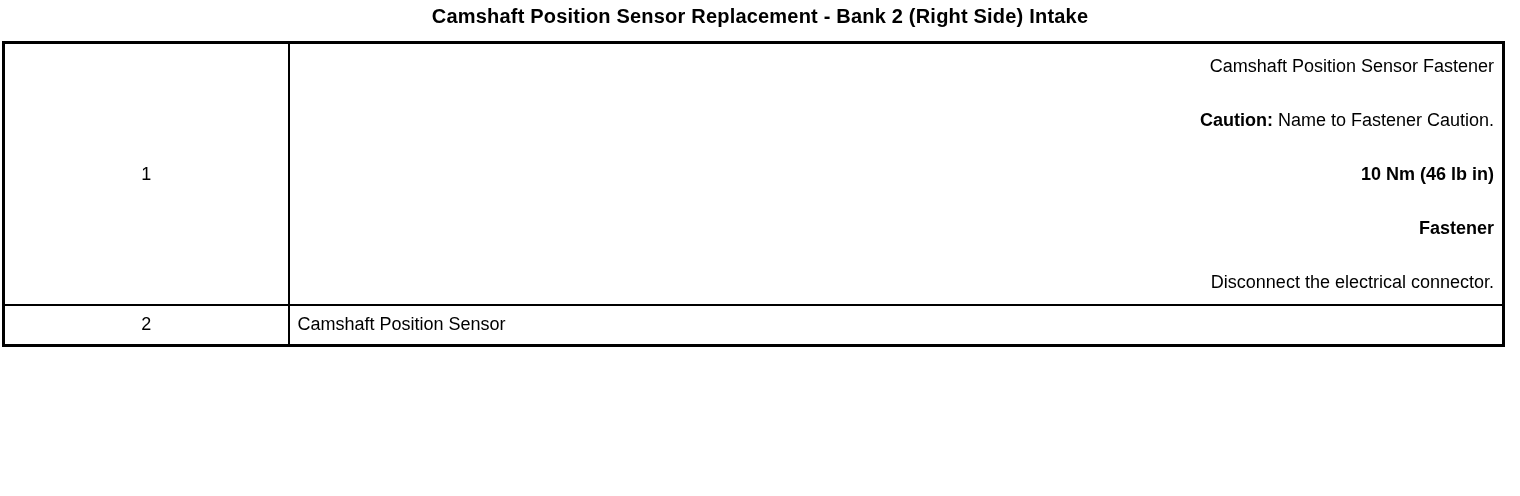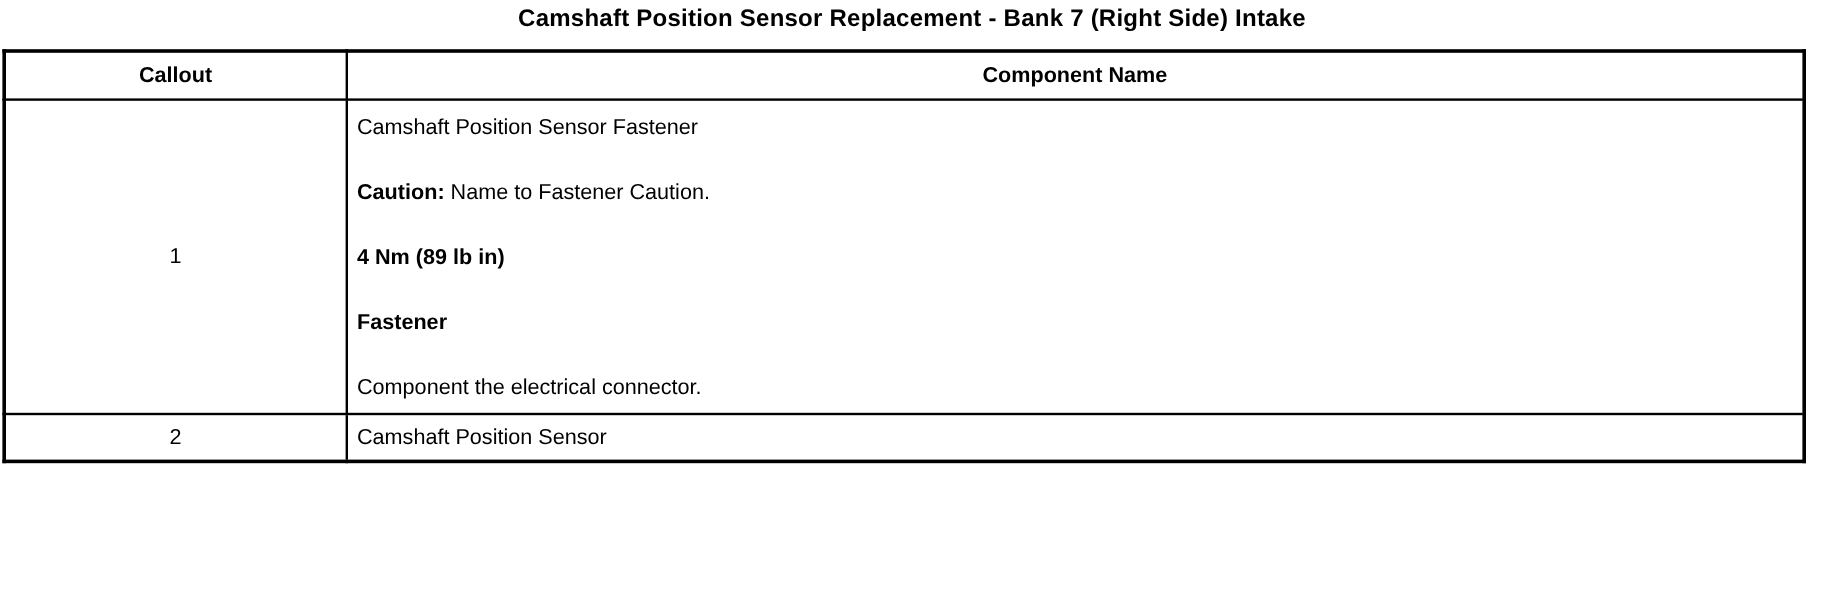--- a/index.html
+++ b/index.html
@@ -87,7 +87,7 @@
 </head>
 <body>
 
-<div class="page-title">Camshaft Position Sensor Replacement - Bank 7 (Right Side) Intake</div>
+<div class="page-title">Camshaft Position Sensor Replacement - Bank 2 (Right Side) Intake</div>
 
 <table class="parts-table">
   <colgroup>

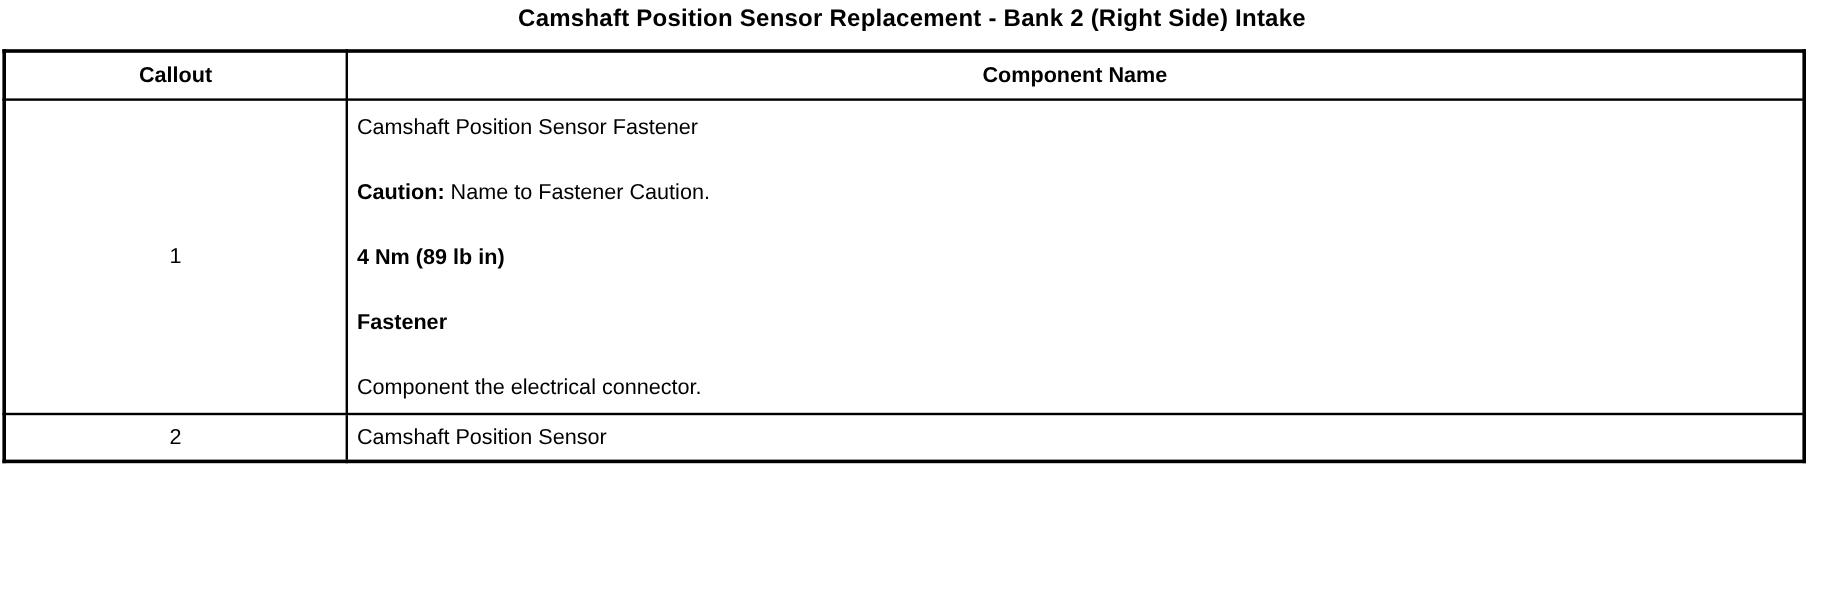--- a/index.html
+++ b/index.html
@@ -95,10 +95,6 @@
     <col>
   </colgroup>
   <tbody>
-    <tr>
-      <th class="callout-header">Callout</th>
-      <th>Component Name</th>
-    </tr>
 
 
     <tr class="component-row-1">

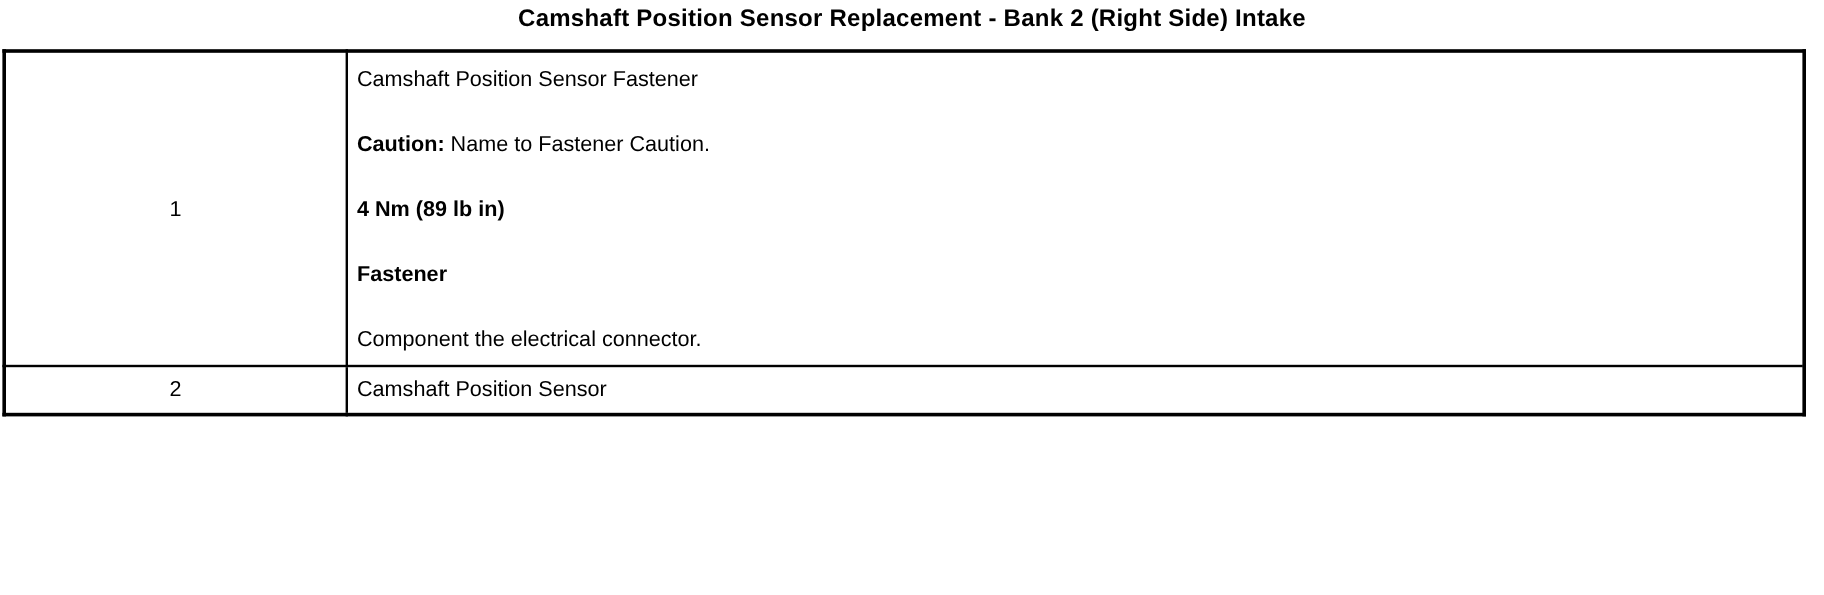--- a/index.html
+++ b/index.html
@@ -82,6 +82,7 @@
   }
   tr.component-row-1 td.component-cell {
     height: 260px;
+    text-align: right;
   }
 </style>
 </head>

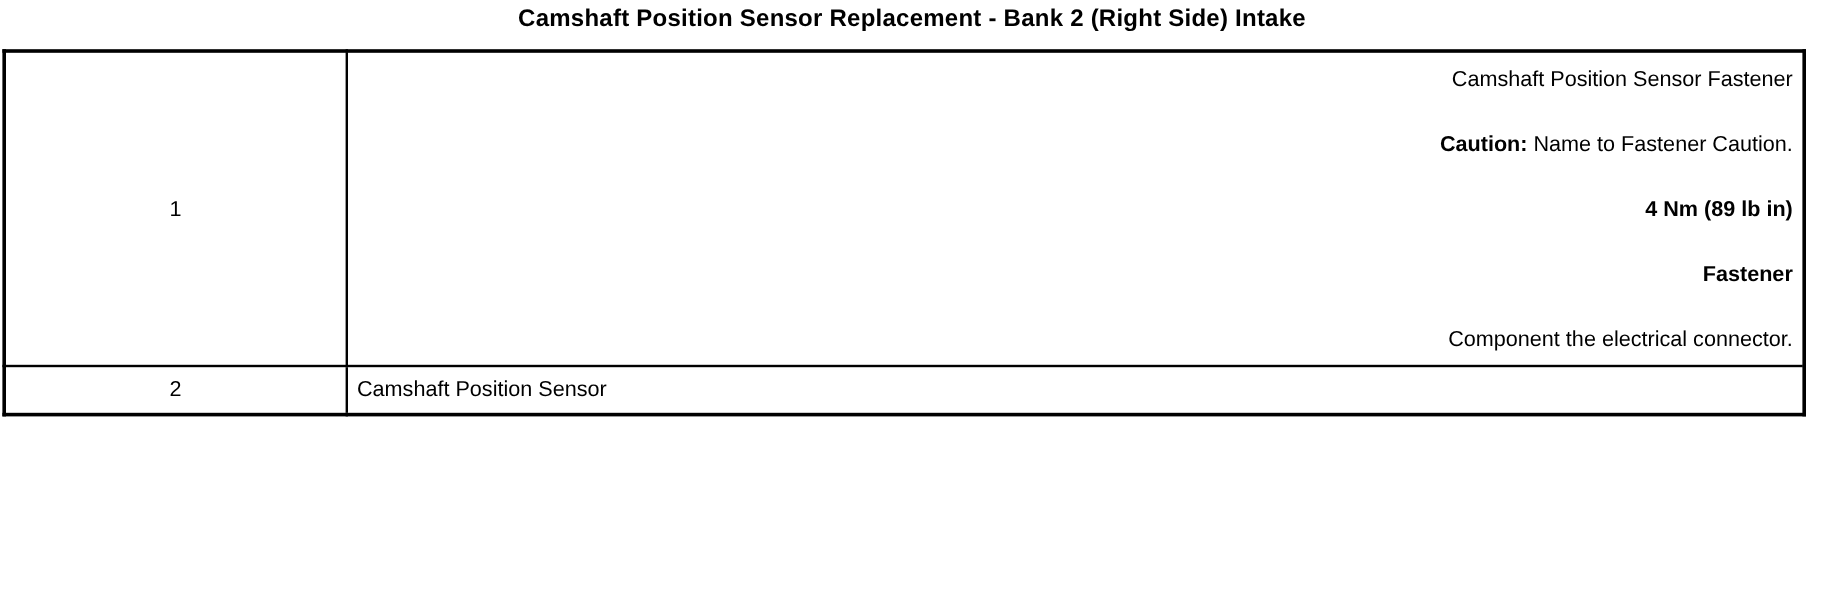--- a/index.html
+++ b/index.html
@@ -103,7 +103,7 @@
       <td class="component-cell">
         <p>Camshaft Position Sensor Fastener</p>
         <p><span class="bold">Caution:</span><span> Name to Fastener Caution.</span></p>
-        <p class="bold">4 Nm (89 lb in)</p>
+        <p class="bold">10 Nm (46 lb in)</p>
         <p class="bold">Fastener</p>
         <p>Component the electrical connector.</p>
       </td>

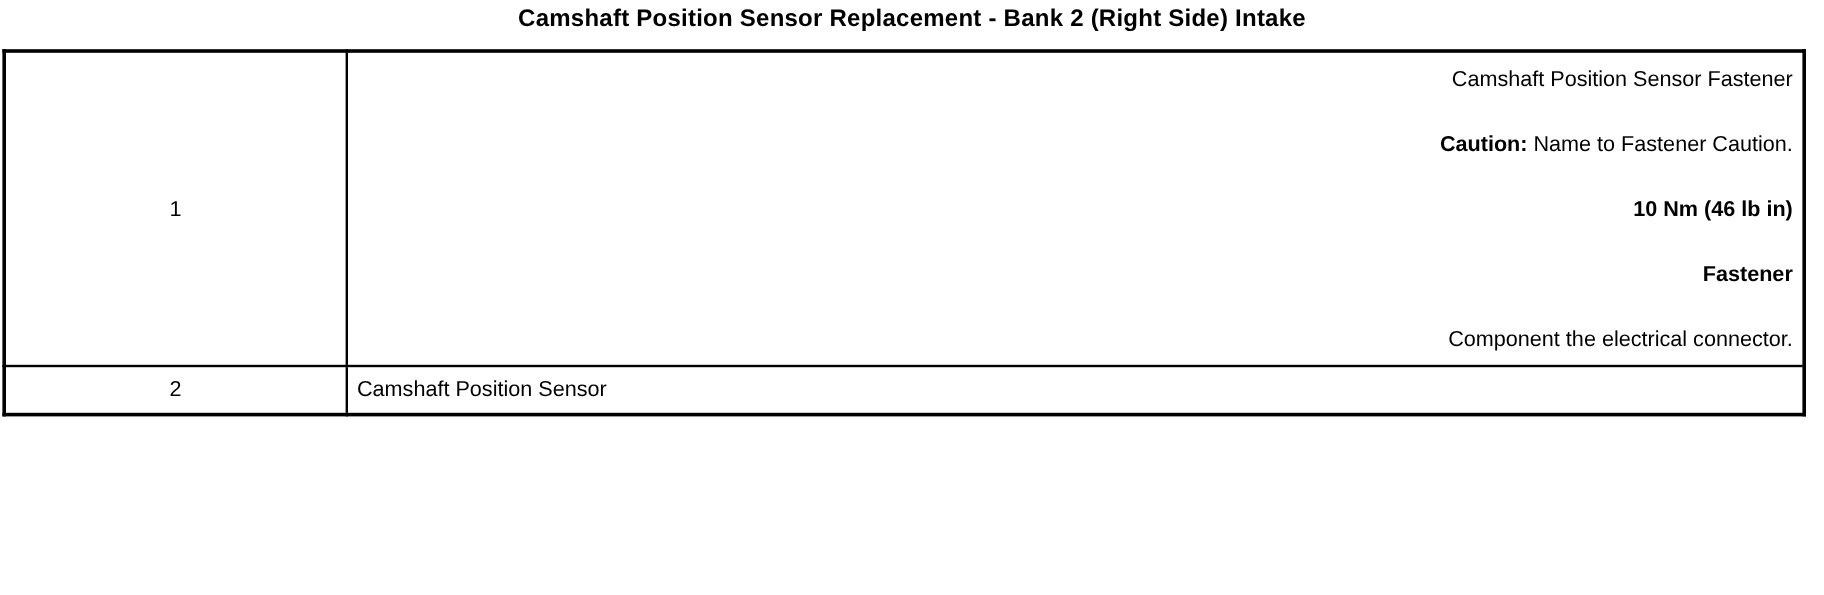--- a/index.html
+++ b/index.html
@@ -105,7 +105,7 @@
         <p><span class="bold">Caution:</span><span> Name to Fastener Caution.</span></p>
         <p class="bold">10 Nm (46 lb in)</p>
         <p class="bold">Fastener</p>
-        <p>Component the electrical connector.</p>
+        <p>Disconnect the electrical connector.</p>
       </td>
     </tr>
 

